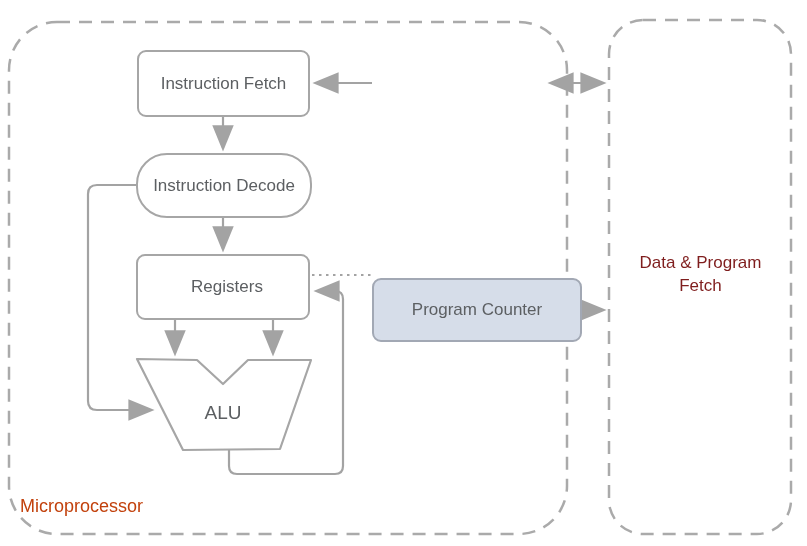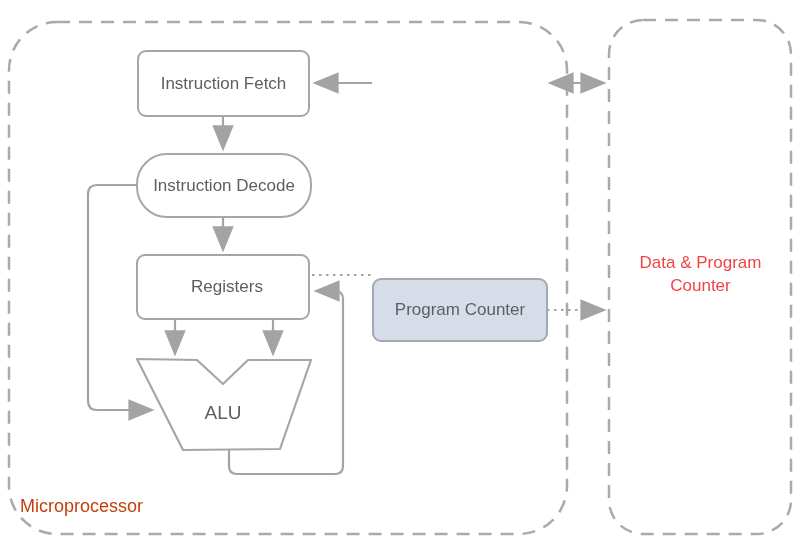--- a/index.html
+++ b/index.html
@@ -50,7 +50,7 @@
     text-align: center;
     font-size: 17px;
     line-height: 23px;
-    color: #ef4444;
+    color: #7f1d1d;
   }
 </style>
 </head>

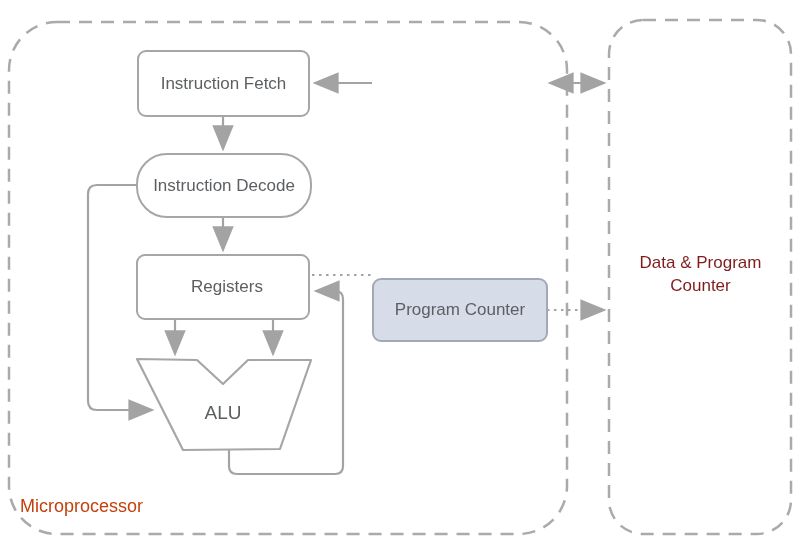--- a/index.html
+++ b/index.html
@@ -98,7 +98,7 @@
 
   <div class="memory-label">
     <div>Data &amp; Program</div>
-    <div>Counter</div>
+    <div>Fetch</div>
   </div>
 
 </div>

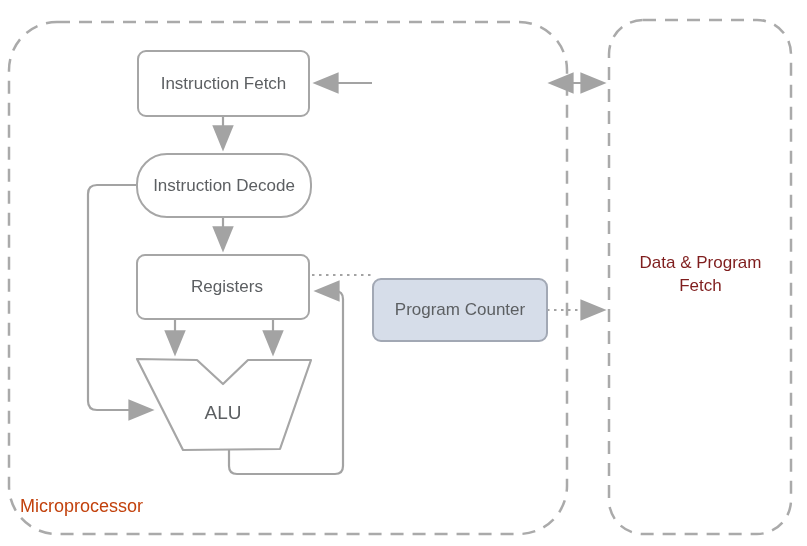--- a/index.html
+++ b/index.html
@@ -29,7 +29,7 @@
   .node-mi  { left: 372px; top: 50px;  width: 175px; height: 66px; }
   .node-id  { left: 136px; top: 153px; width: 176px; height: 65px; border-radius: 31px; }
   .node-reg { left: 136px; top: 254px; width: 174px; height: 66px; padding-left: 8px; }
-  .node-pc  { left: 372px; top: 278px; width: 176px; height: 64px;
+  .node-pc  { left: 372px; top: 278px; width: 210px; height: 64px;
               background: #d6dde9; border-color: #a2a8b4; }
   .alu-label {
     position: absolute;

